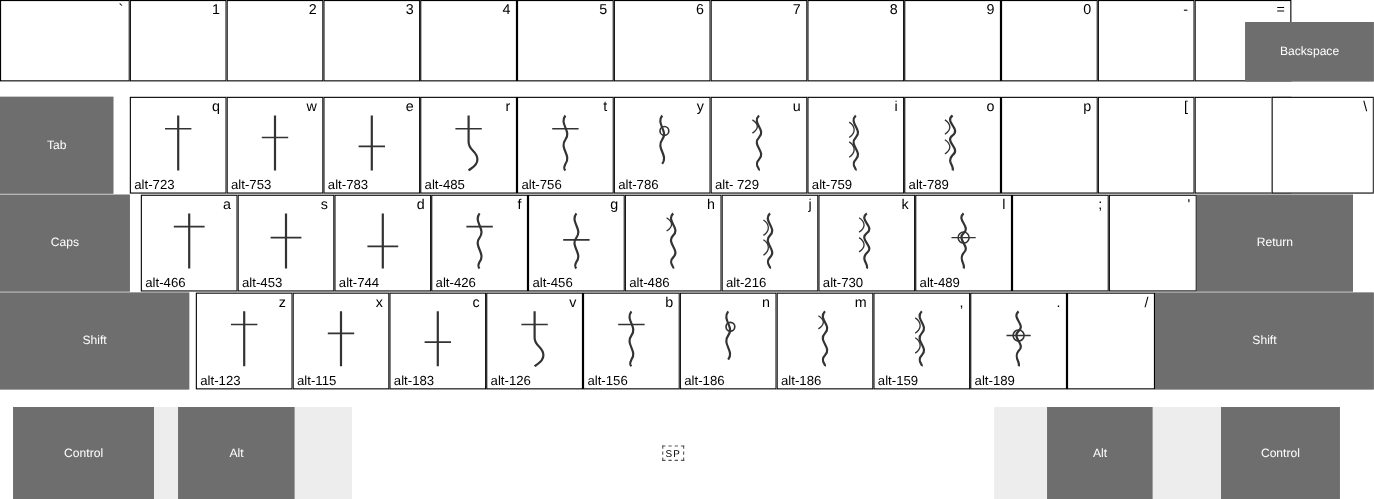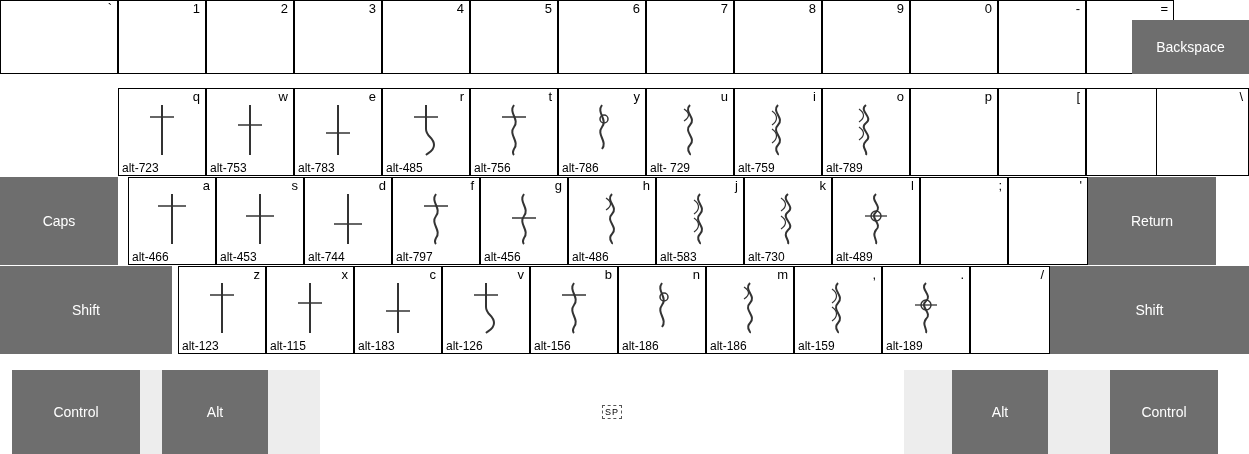--- a/index.html
+++ b/index.html
@@ -56,7 +56,7 @@
     top: 50%;
     transform: translateY(-50%);
     text-align: center;
-    font-size: 14px;
+    font-size: 11px;
     color: #ffffff;
   }
   .glyph {

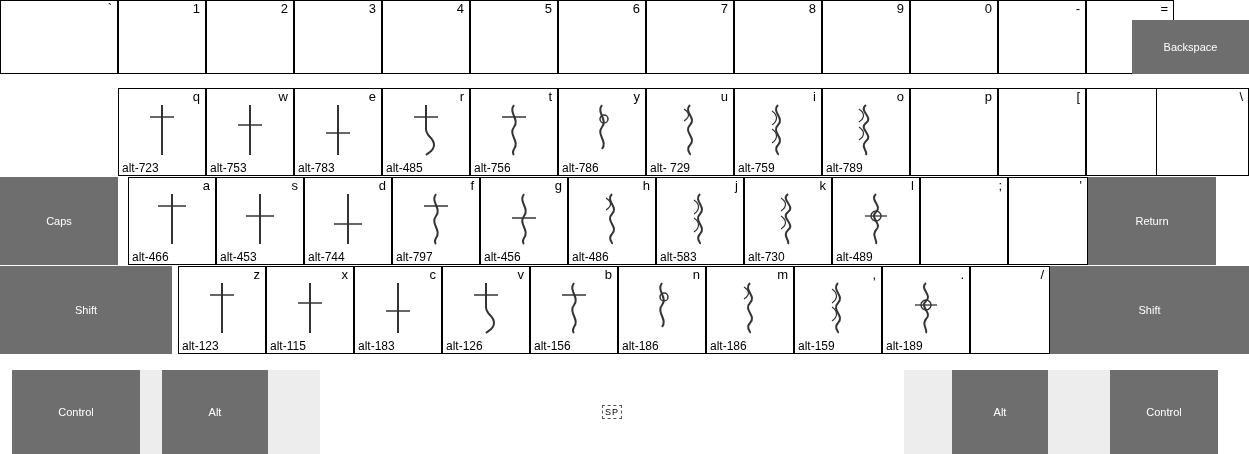--- a/index.html
+++ b/index.html
@@ -126,6 +126,9 @@
     <div class="key gray" style="left: 1132px; top: 20px; width: 117px; height: 54px;">
       <span class="gray-label">Backspace</span>
     </div>
+    <div class="key gray" style="left: 0px; top: 88px; width: 103px; height: 88px;">
+      <span class="gray-label">Tab</span>
+    </div>
     <div class="key" style="left: 118px; top: 88px; width: 88px; height: 88px;">
       <span class="legend">q</span>
       <span class="glyph">

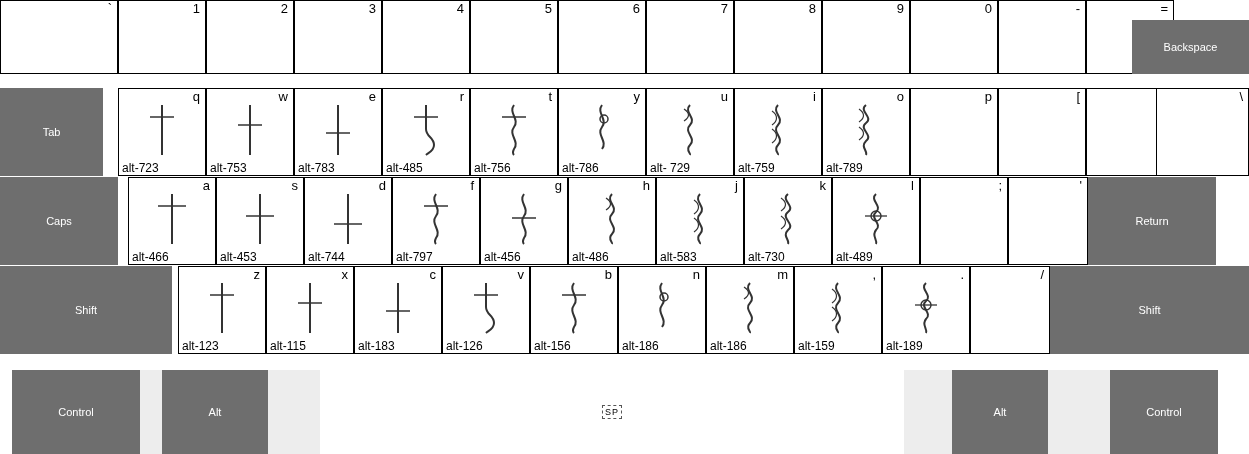--- a/index.html
+++ b/index.html
@@ -335,7 +335,7 @@
     <div class="key" style="left: 1008px; top: 177px; width: 80px; height: 88px;">
       <span class="legend">'</span>
     </div>
-    <div class="key gray" style="left: 1088px; top: 177px; width: 128px; height: 88px;">
+    <div class="key gray" style="left: 1088px; top: 177px; width: 142px; height: 88px;">
       <span class="gray-label">Return</span>
     </div>
     <div class="key gray" style="left: 0px; top: 266px; width: 172px; height: 88px;">

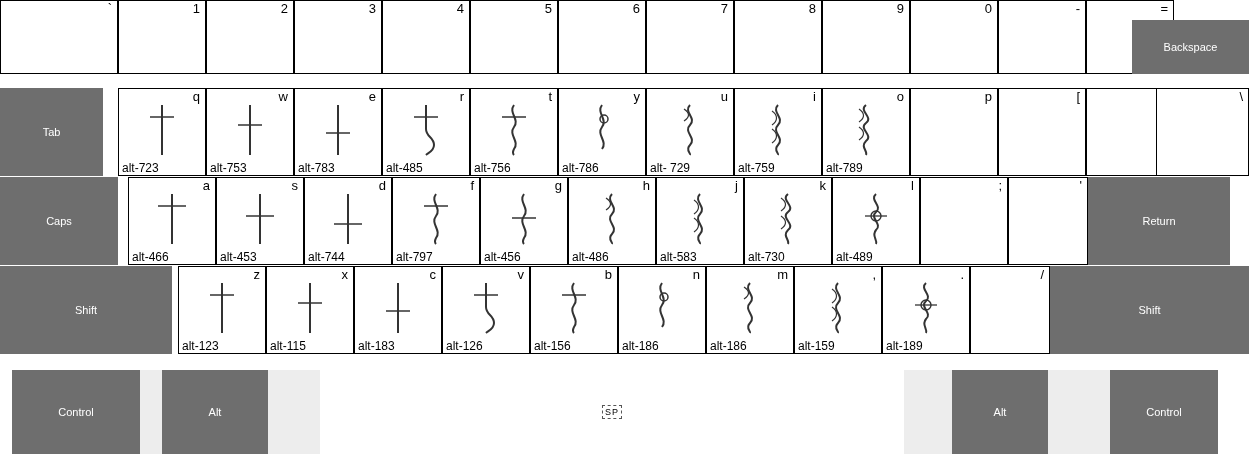--- a/index.html
+++ b/index.html
@@ -274,7 +274,7 @@
           <line x1="8" y1="14" x2="32" y2="14" stroke="#333" stroke-width="1.5"></line>
         </svg>
       </span>
-      <span class="altcode">alt-797</span>
+      <span class="altcode">alt-426</span>
     </div>
     <div class="key" style="left: 480px; top: 177px; width: 88px; height: 88px;">
       <span class="legend">g</span>

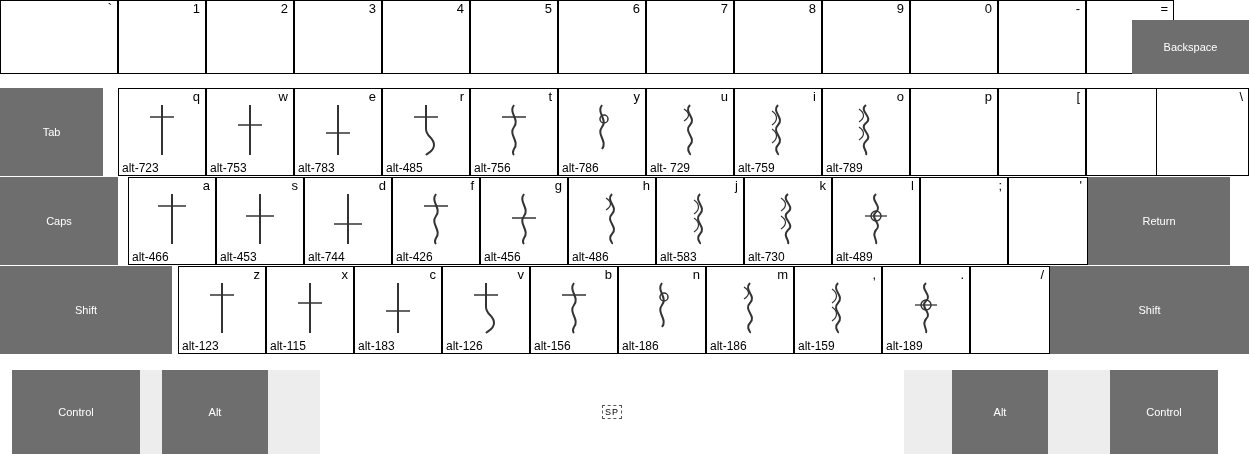--- a/index.html
+++ b/index.html
@@ -305,7 +305,7 @@
           <path d="M14 26 C20 30 20 36 14 40" fill="none" stroke="#333" stroke-width="1.2"></path>
         </svg>
       </span>
-      <span class="altcode">alt-583</span>
+      <span class="altcode">alt-216</span>
     </div>
     <div class="key" style="left: 744px; top: 177px; width: 88px; height: 88px;">
       <span class="legend">k</span>

